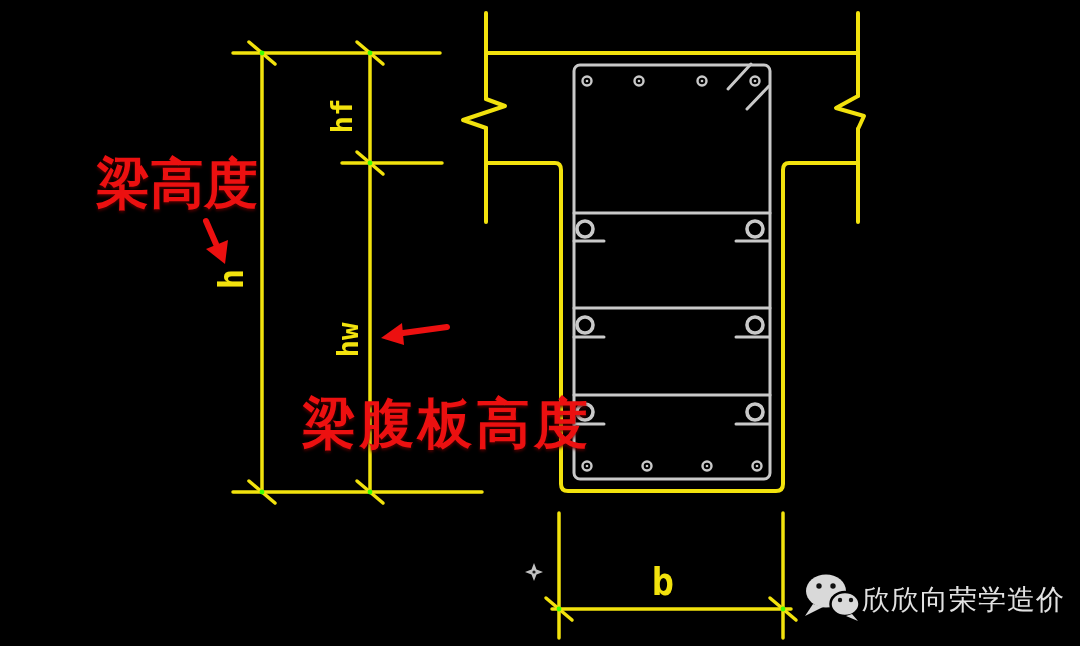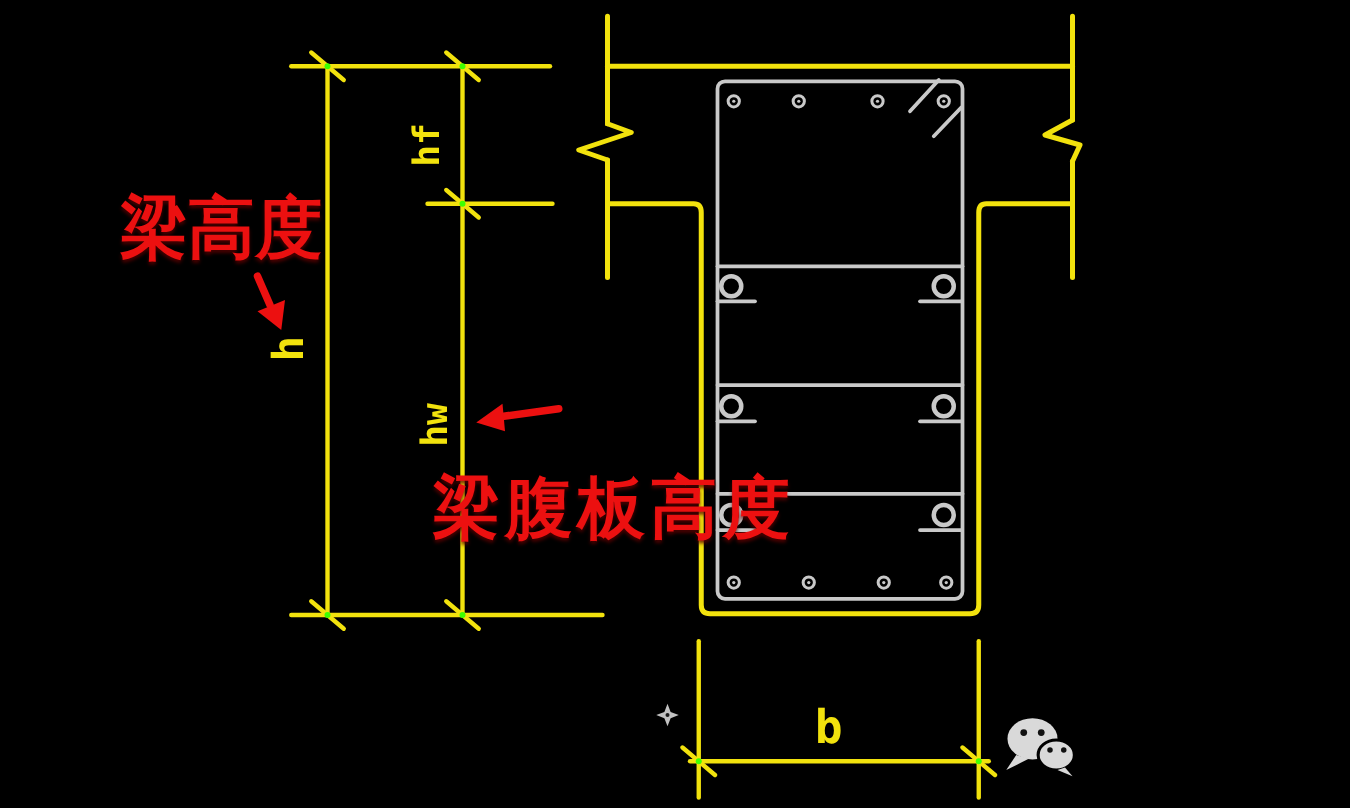--- a/index.html
+++ b/index.html
@@ -177,7 +177,7 @@
 
   <div class="note" style="left:96px;top:156px;">梁高度</div>
 
-  <div class="note" style="left:302px;top:380px;letter-spacing:4px;margin-left:44px;">梁腹板高度</div>
+  <div class="note" style="left:302px;top:396px;letter-spacing:4px;">梁腹板高度</div>
 
   <div class="cad rot" style="left:231px;top:279px;font-size:34px;">h</div>
 

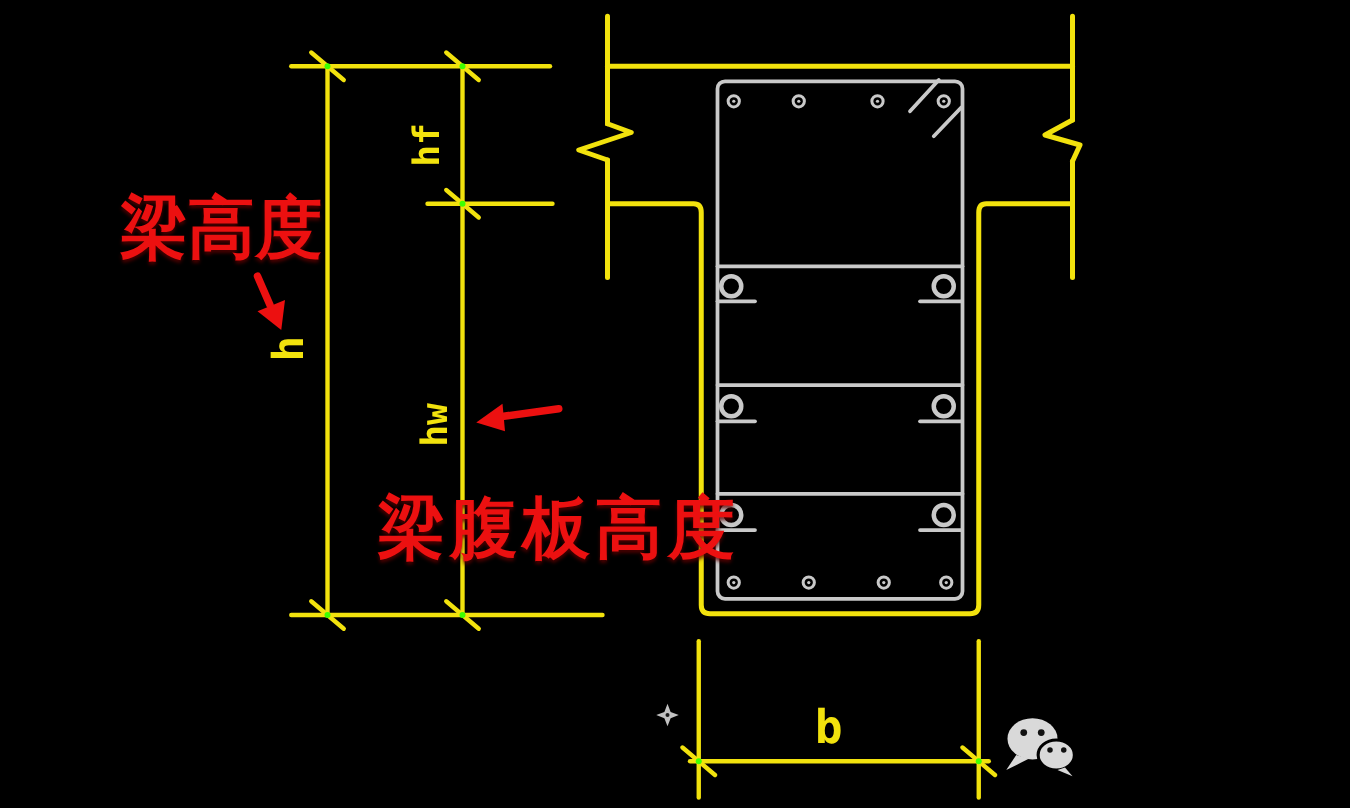--- a/index.html
+++ b/index.html
@@ -187,6 +187,7 @@
 
   <div class="cad" style="left:663px;top:582px;font-size:37px;">b</div>
 
+  <div id="watermark">欣欣向荣学造价</div>
 
 </div>
 

